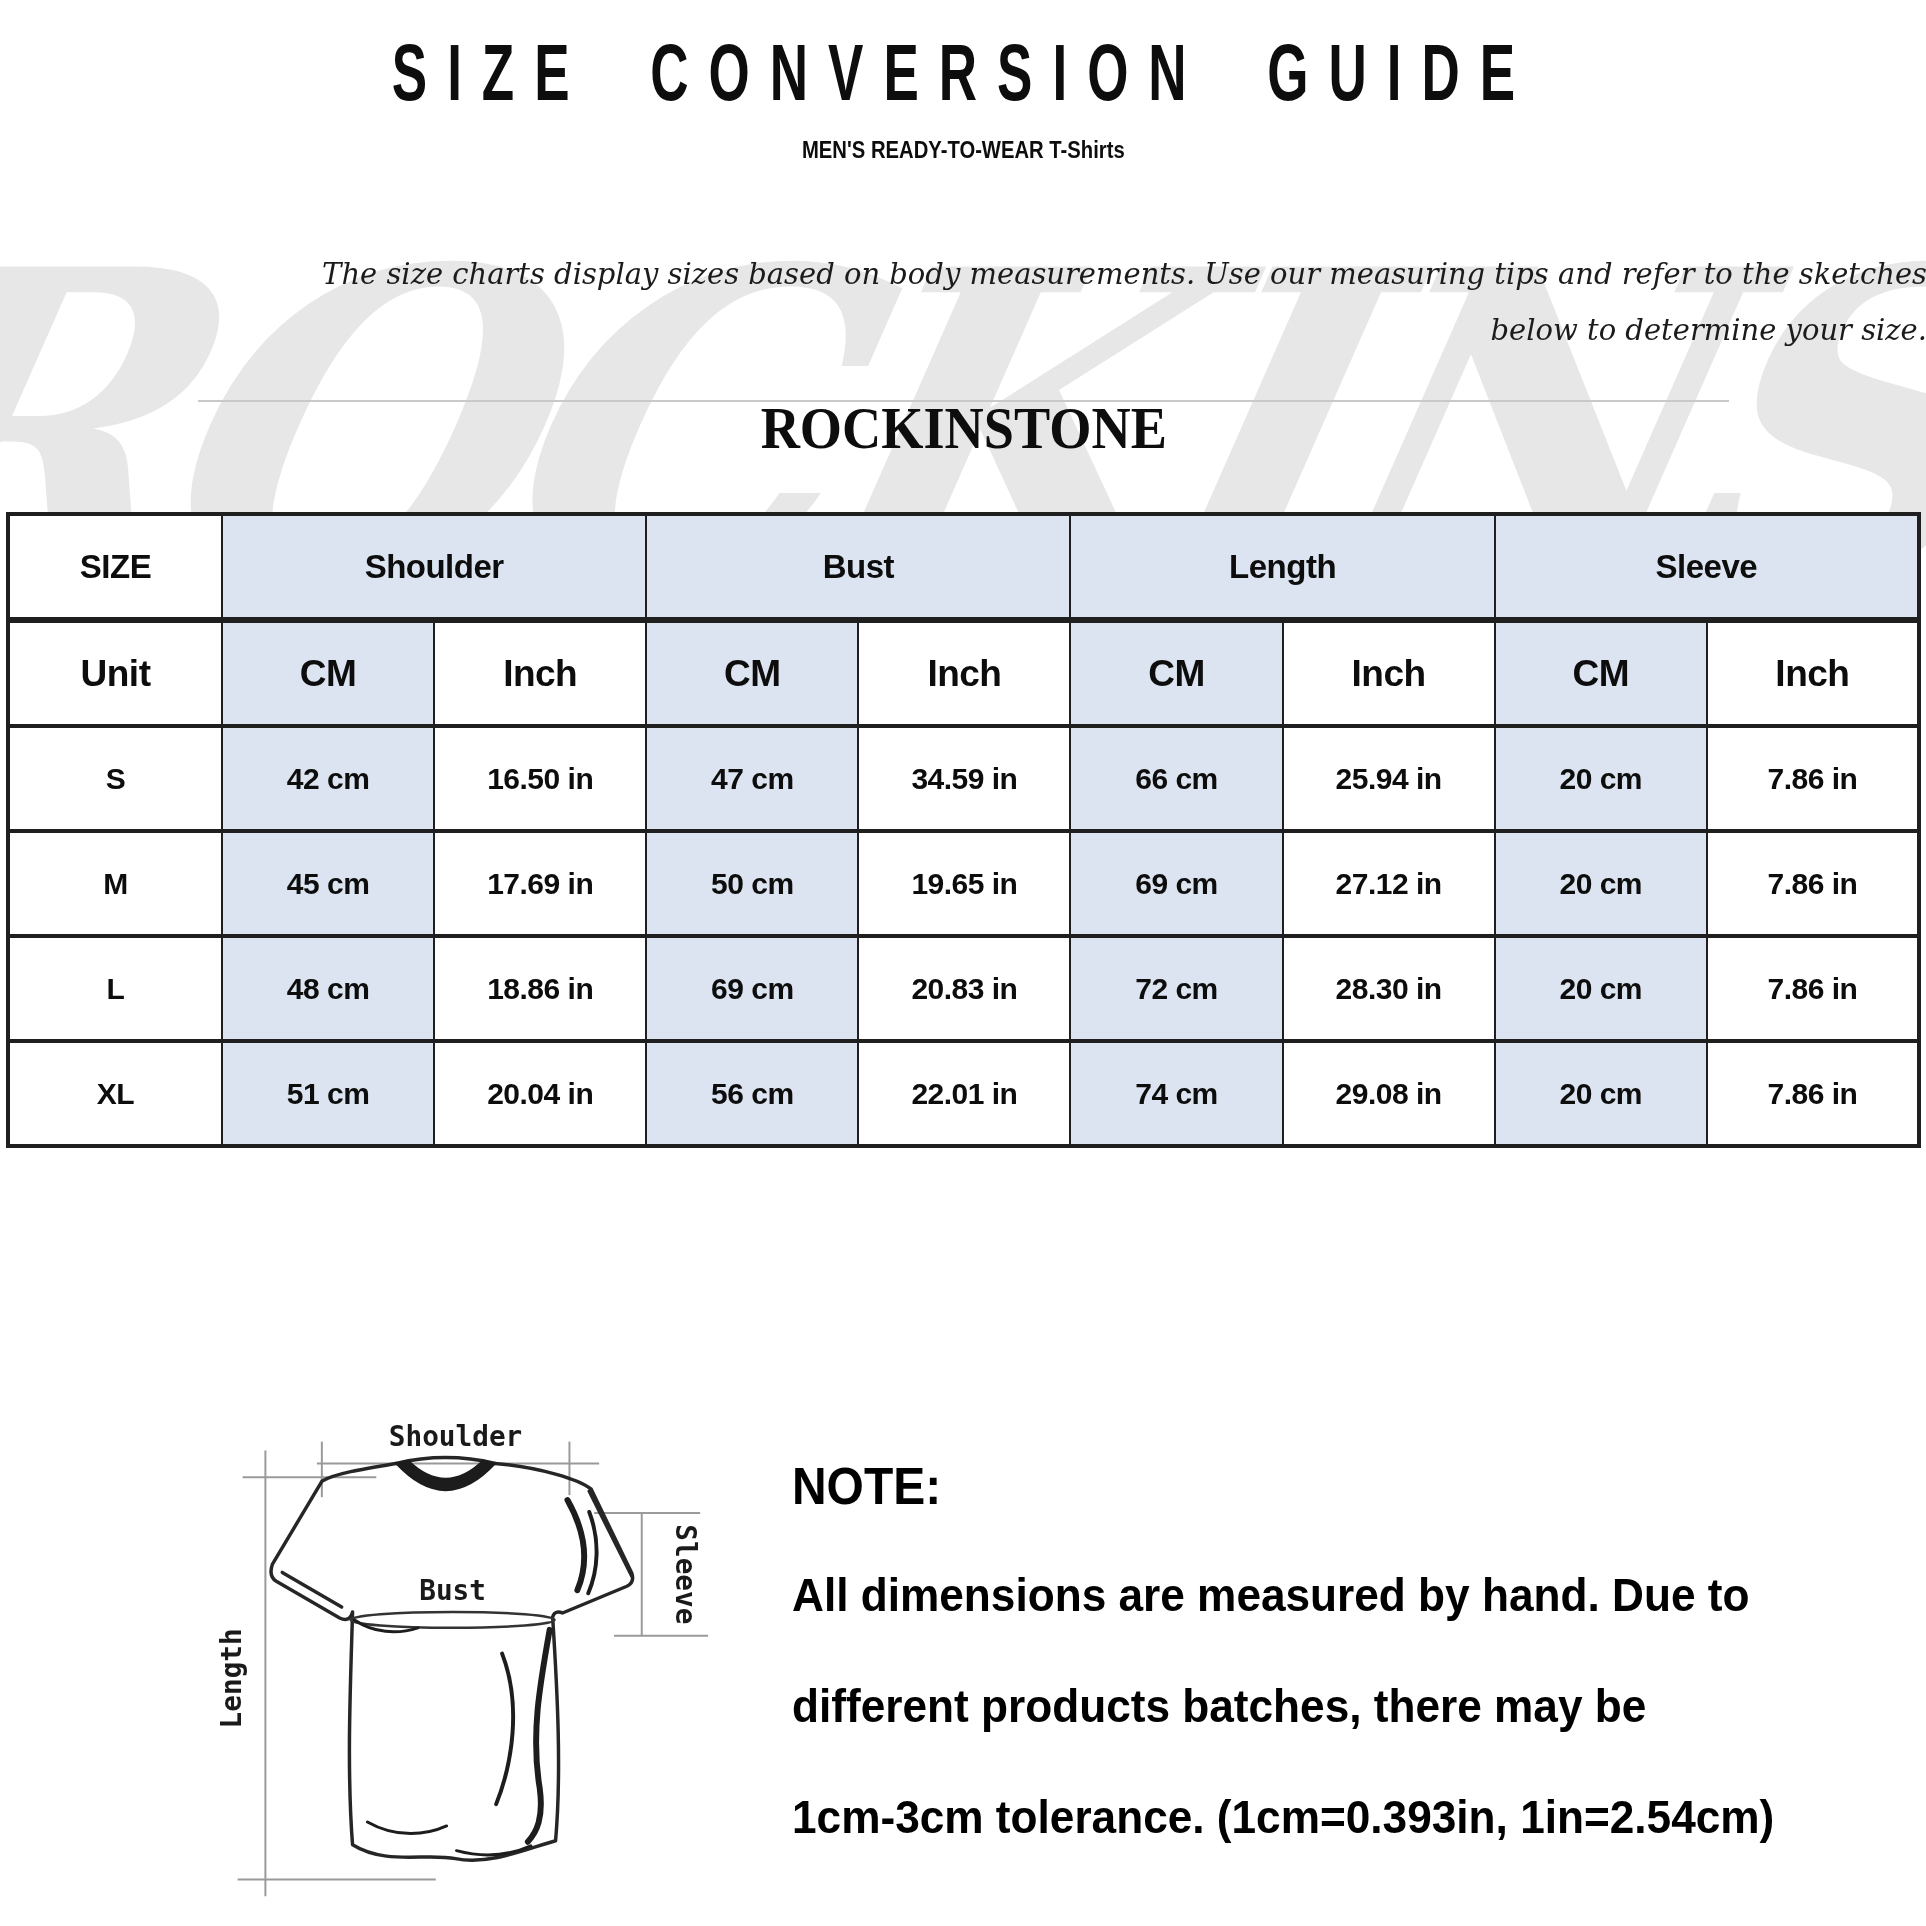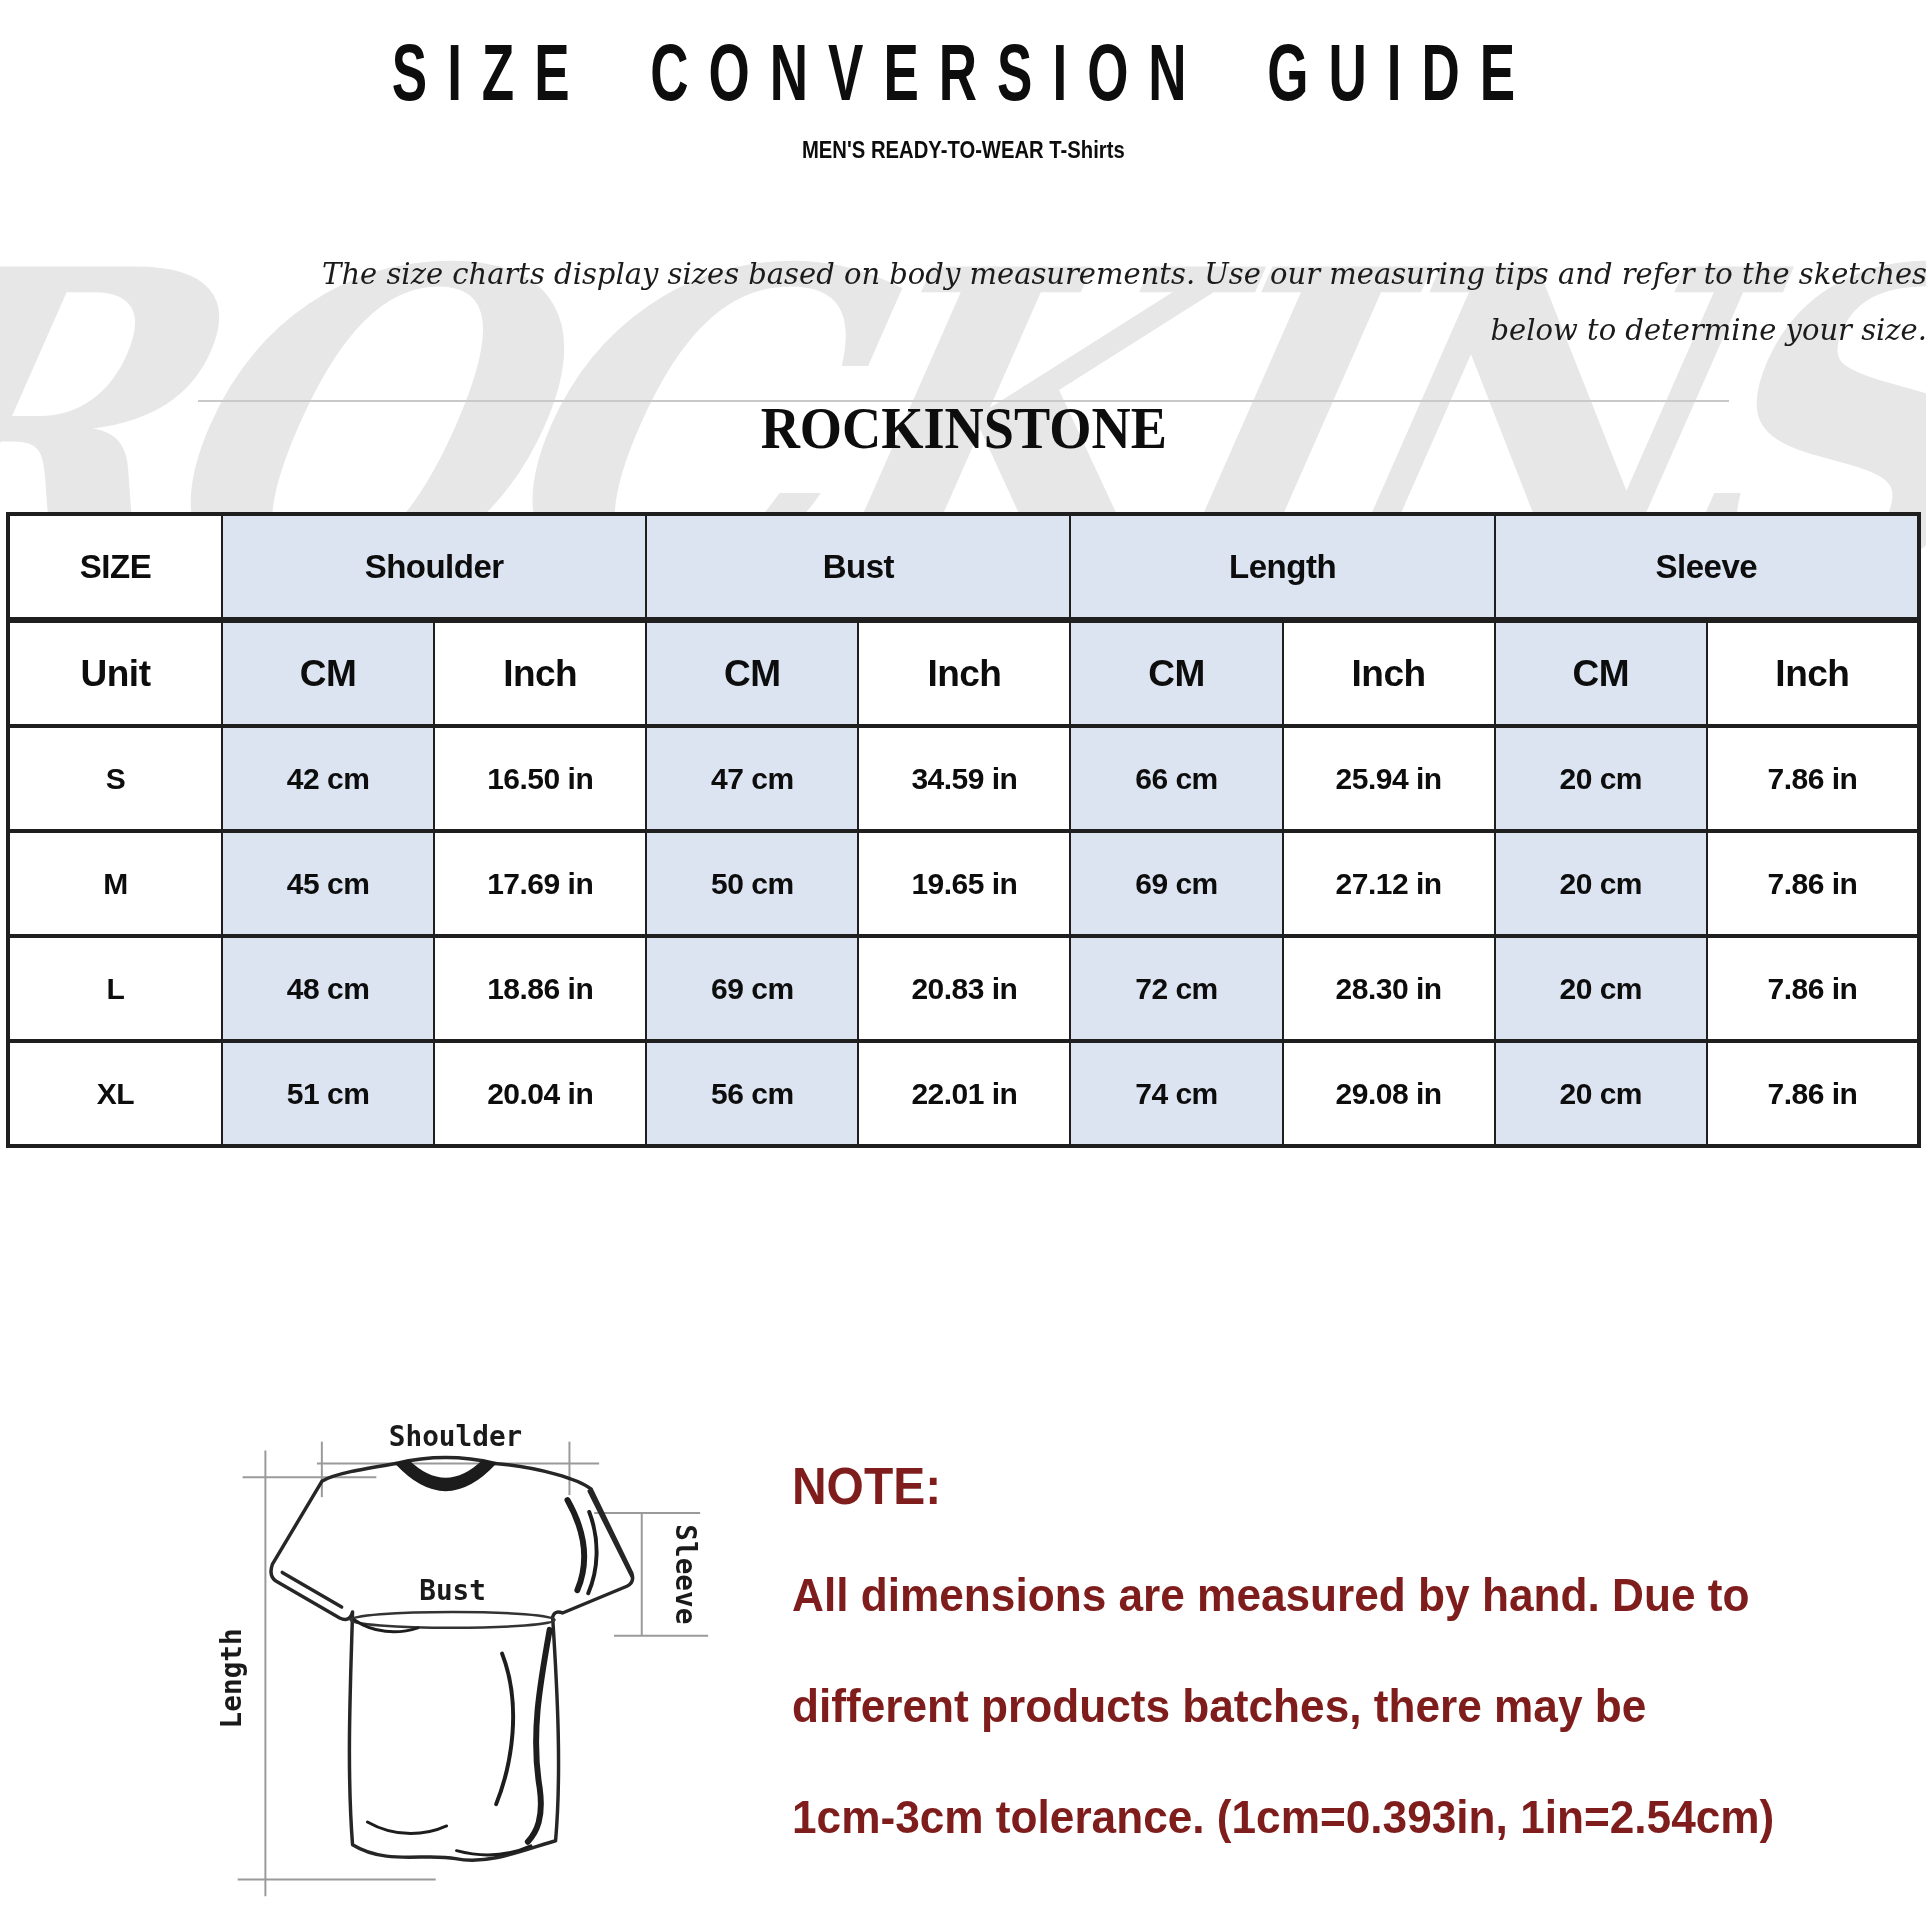--- a/index.html
+++ b/index.html
@@ -73,7 +73,7 @@
   .sketch-box{position:absolute;left:203px;top:1406px;width:515px;height:515px;z-index:1;}
   .note{
     position:absolute;left:792px;top:1457px;width:1069px;z-index:1;
-    font-weight:bold;color:#7f1d1d;
+    font-weight:bold;color:#000000;
   }
   .note .note-title{font-size:51px;margin-bottom:51px;transform:scaleX(0.94);transform-origin:left;}
   .note .note-line{font-size:47px;margin-bottom:56px;white-space:nowrap;transform:scaleX(0.94);transform-origin:left;}

